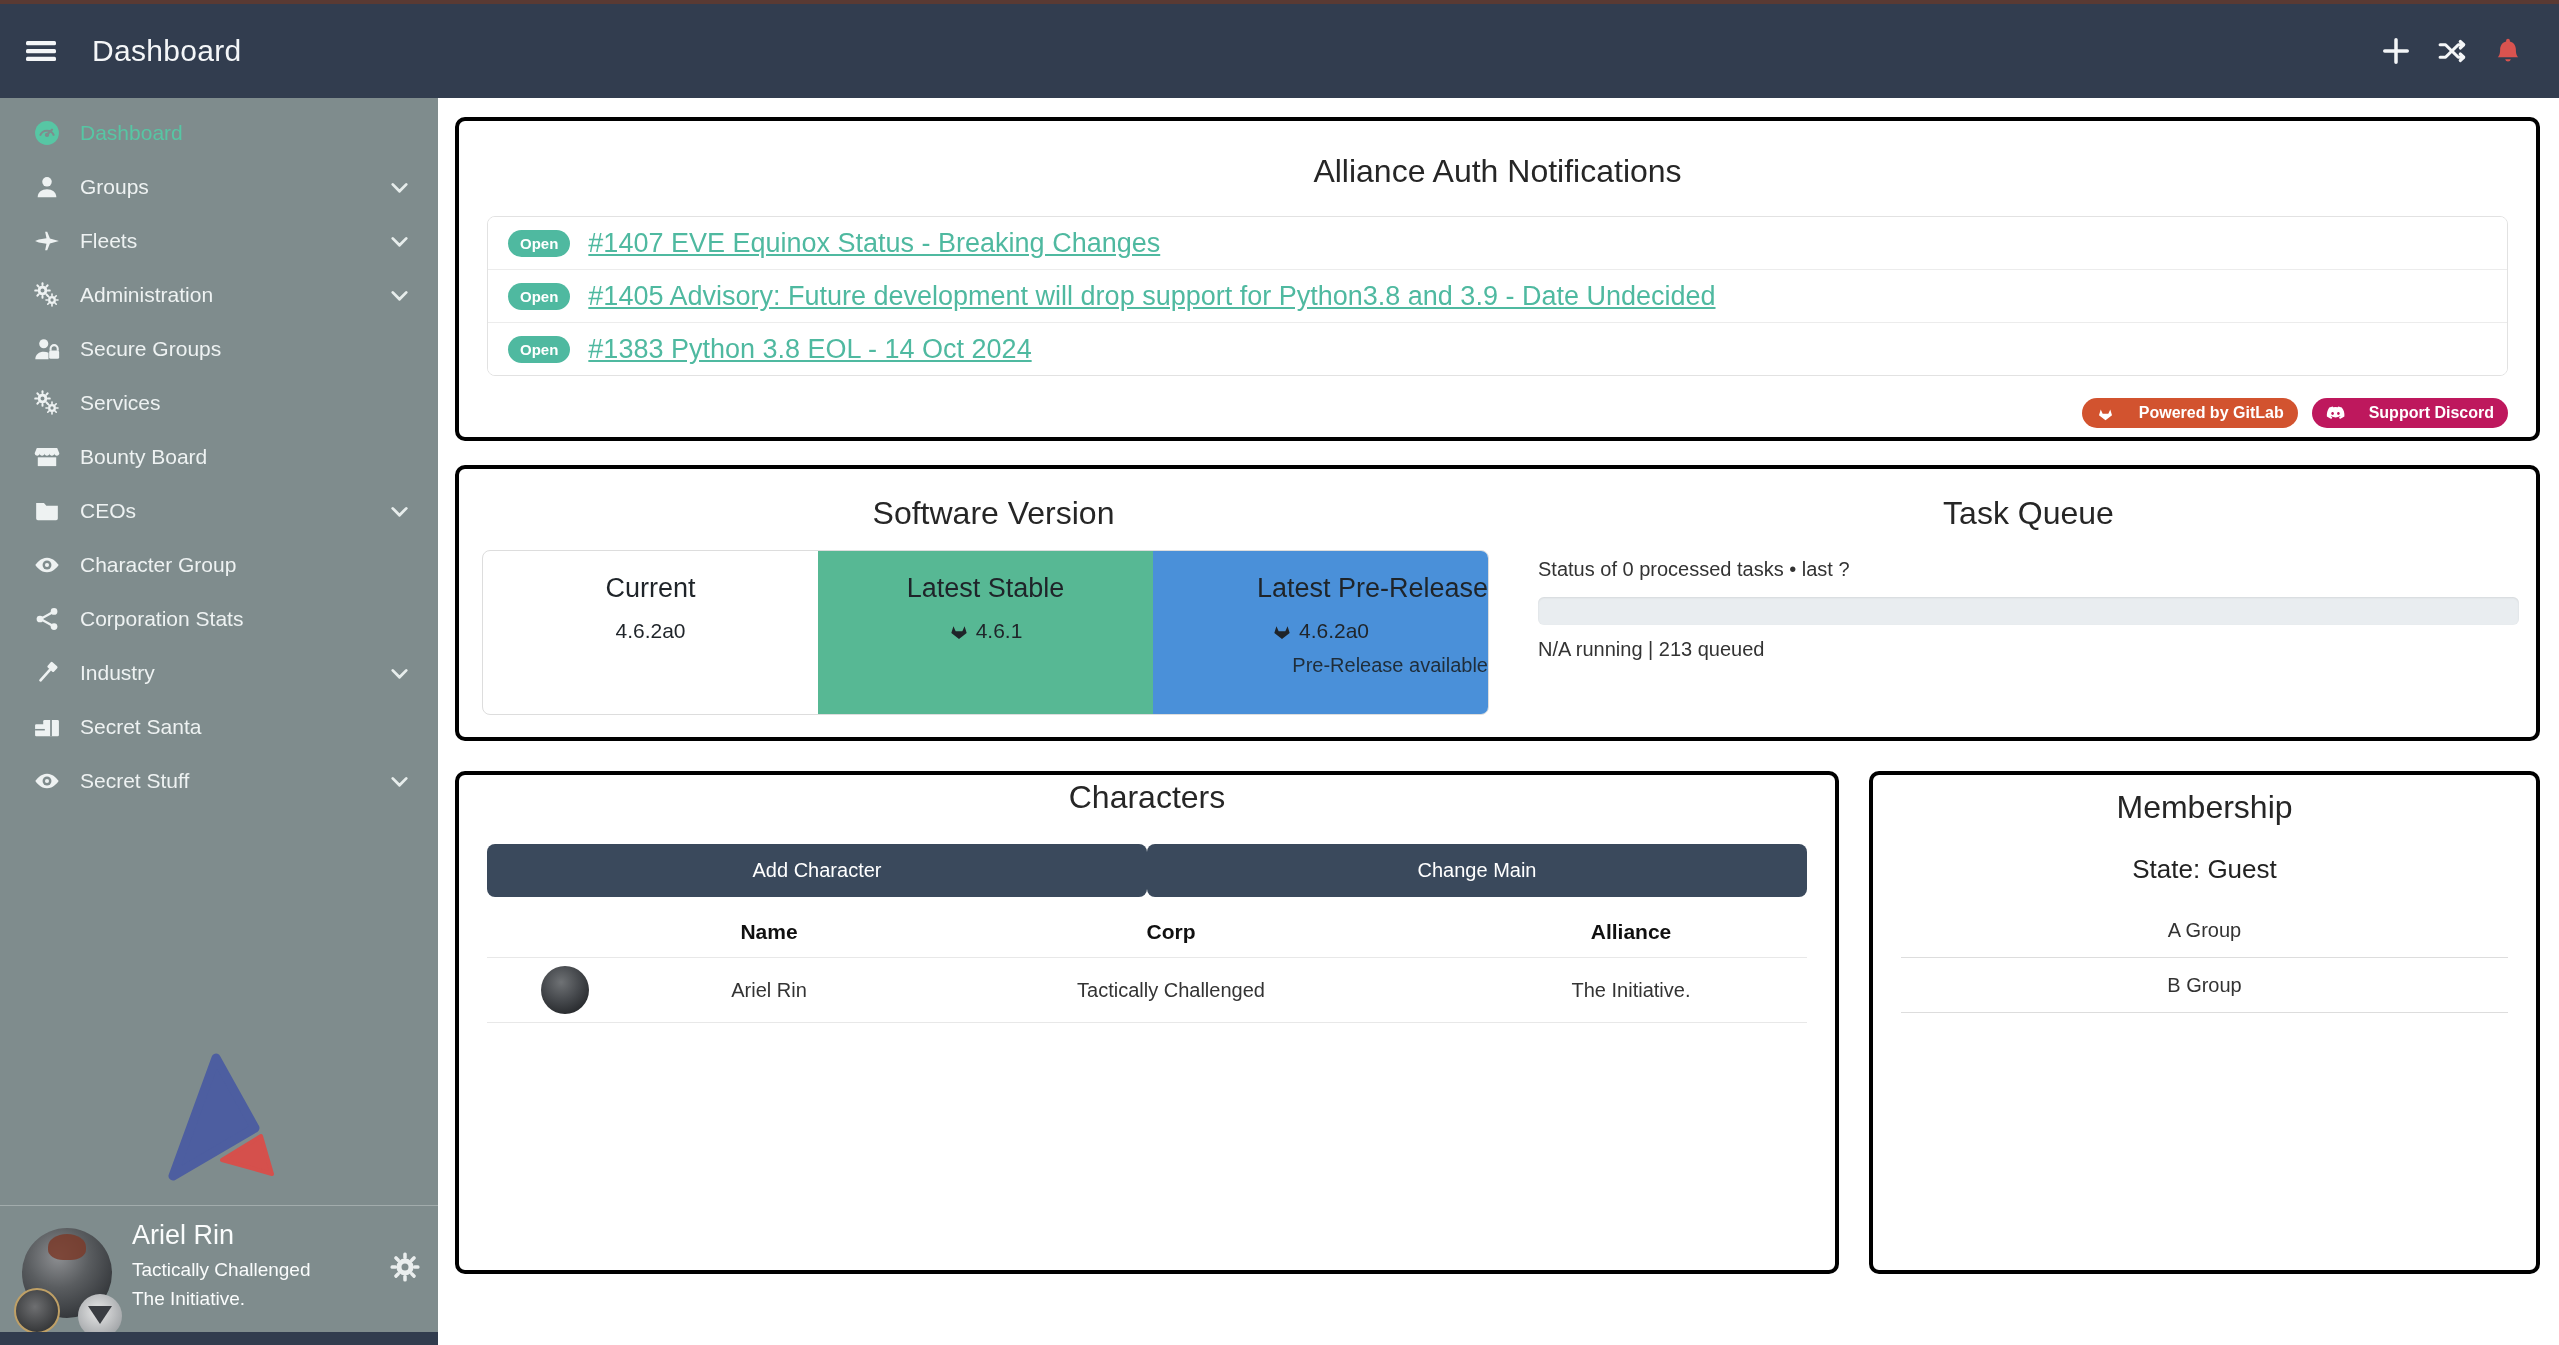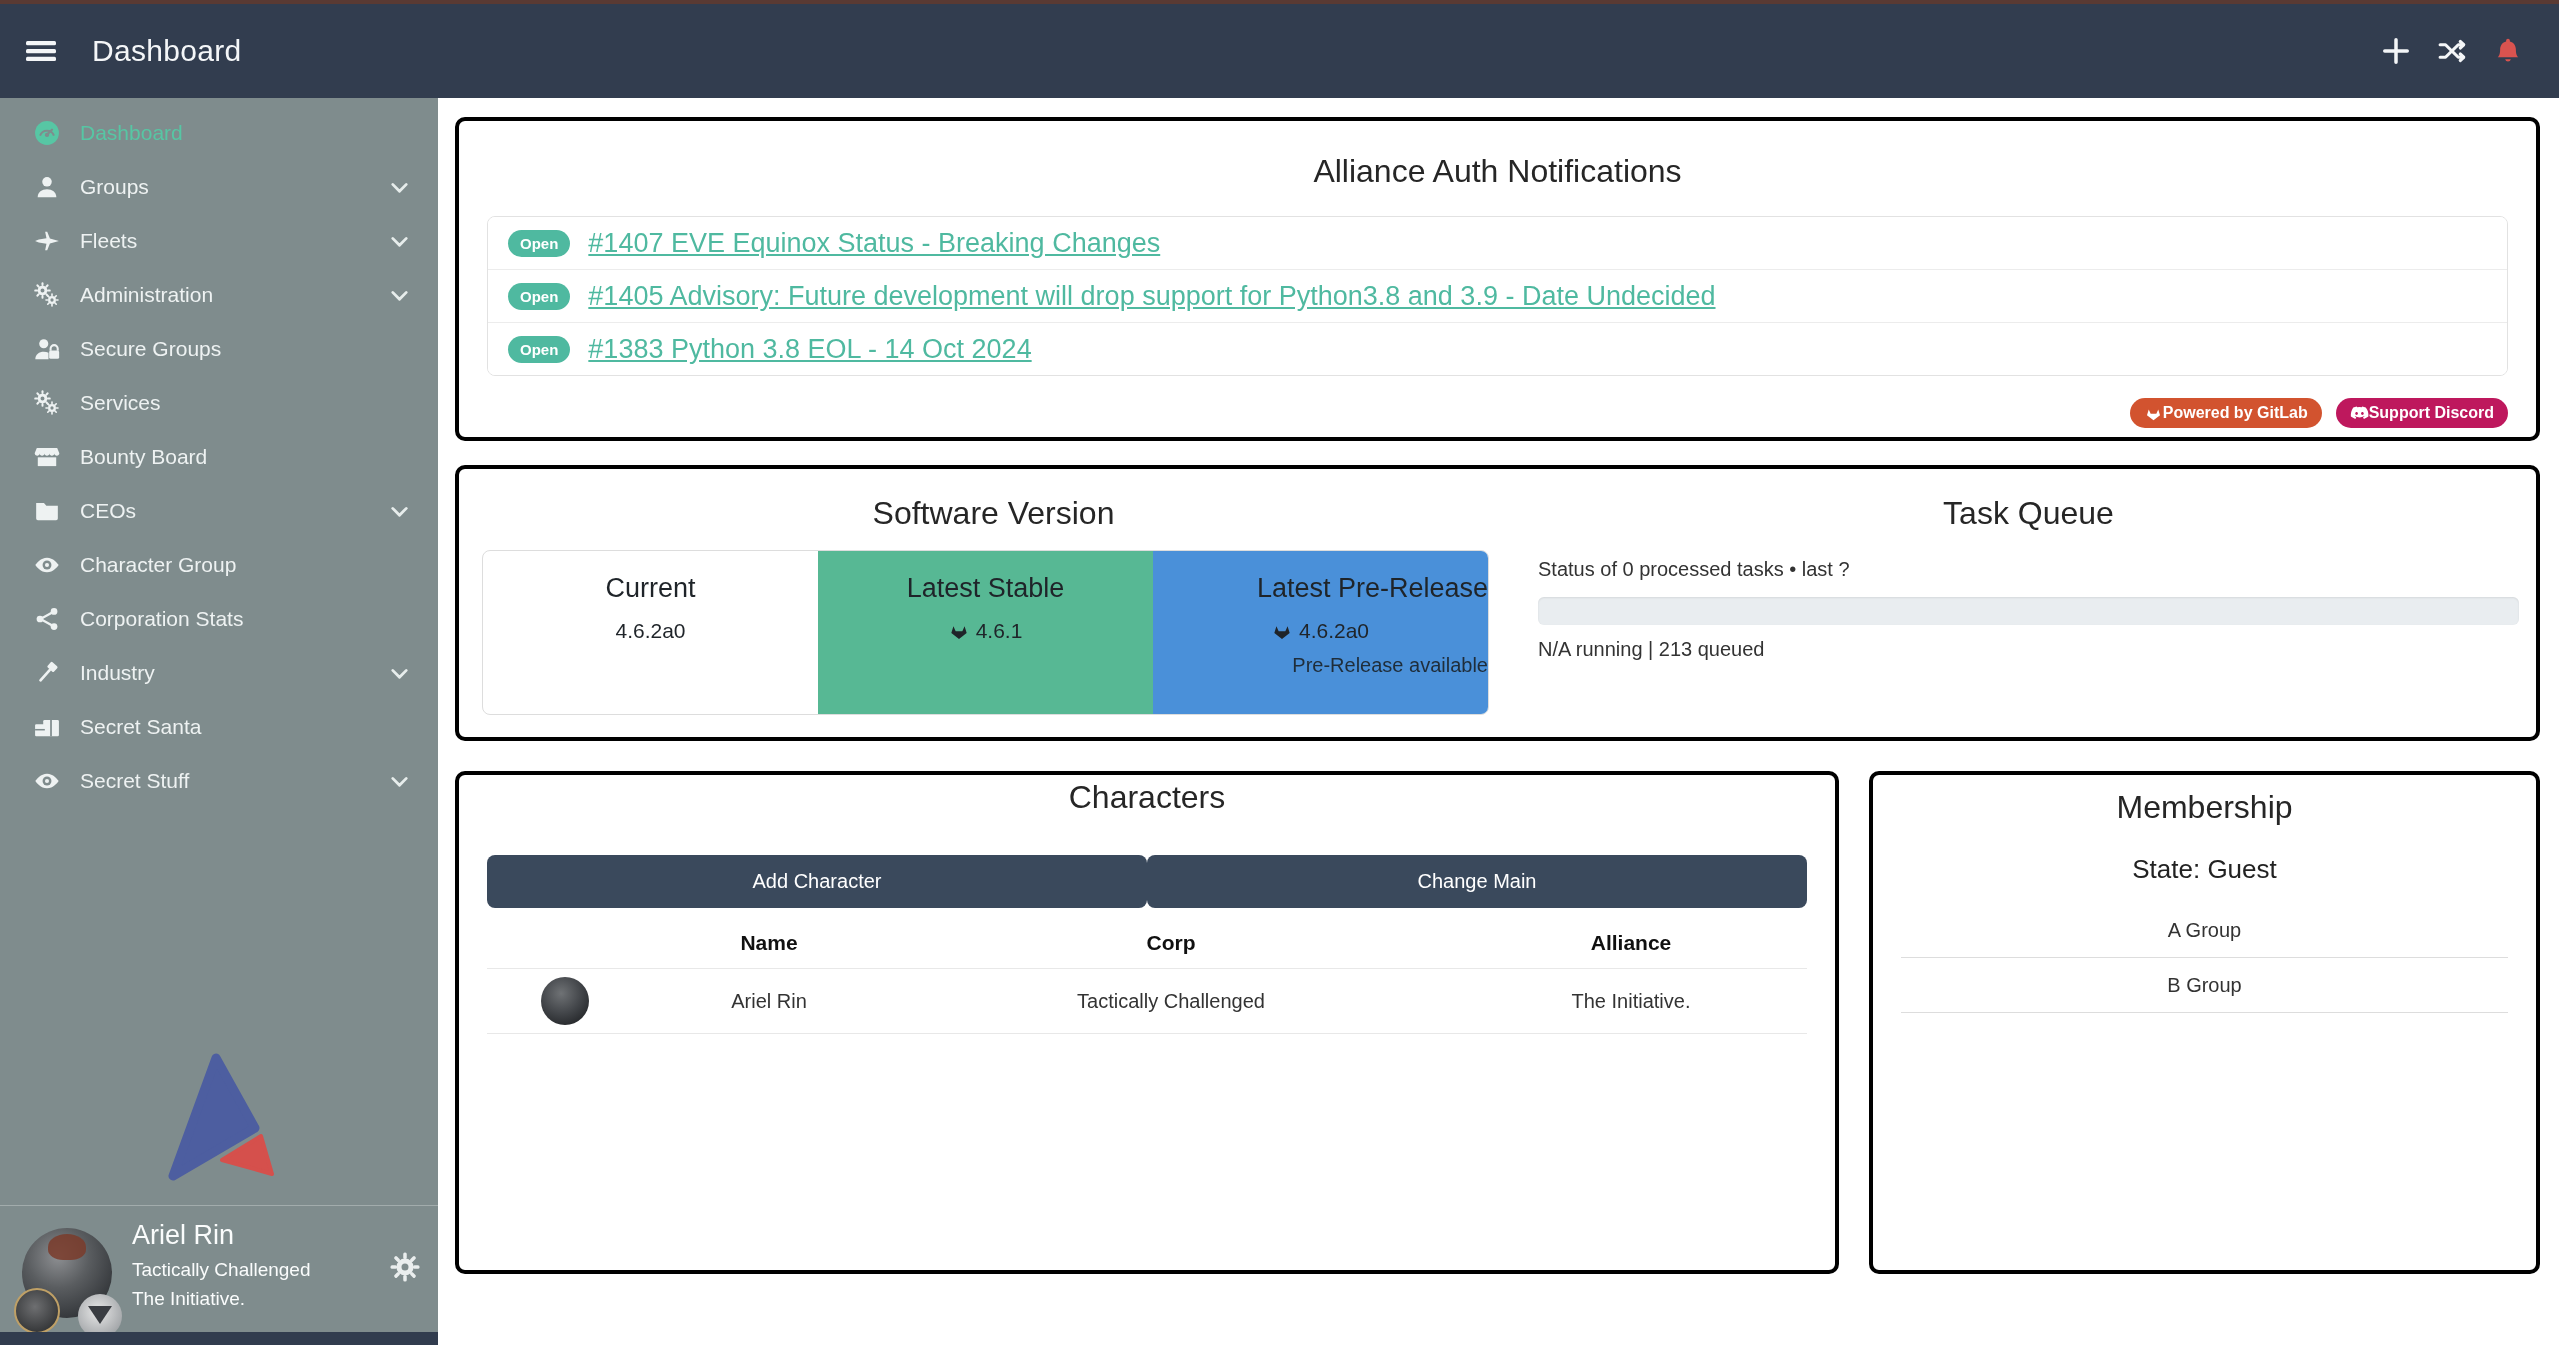--- a/index.html
+++ b/index.html
@@ -68,7 +68,7 @@
   .notif-link{margin-left:18px;color:#4fb9a0;text-decoration:underline;font-size:27px;cursor:pointer;}
   .ext-badges{display:flex;justify-content:flex-end;gap:14px;margin-top:22px;}
   .ext-badge{height:30px;border-radius:15px;color:#fff;font-size:16px;font-weight:bold;
-             display:inline-flex;align-items:center;gap:0;padding:0 14px;cursor:pointer;border:none;}
+             display:inline-flex;align-items:center;gap:24px;padding:0 14px;cursor:pointer;border:none;}
   .ext-badge svg{width:19px;height:17px;}
   .ext-badge.gitlab{background:#d2532f;}
   .ext-badge.discord{background:#be185d;}

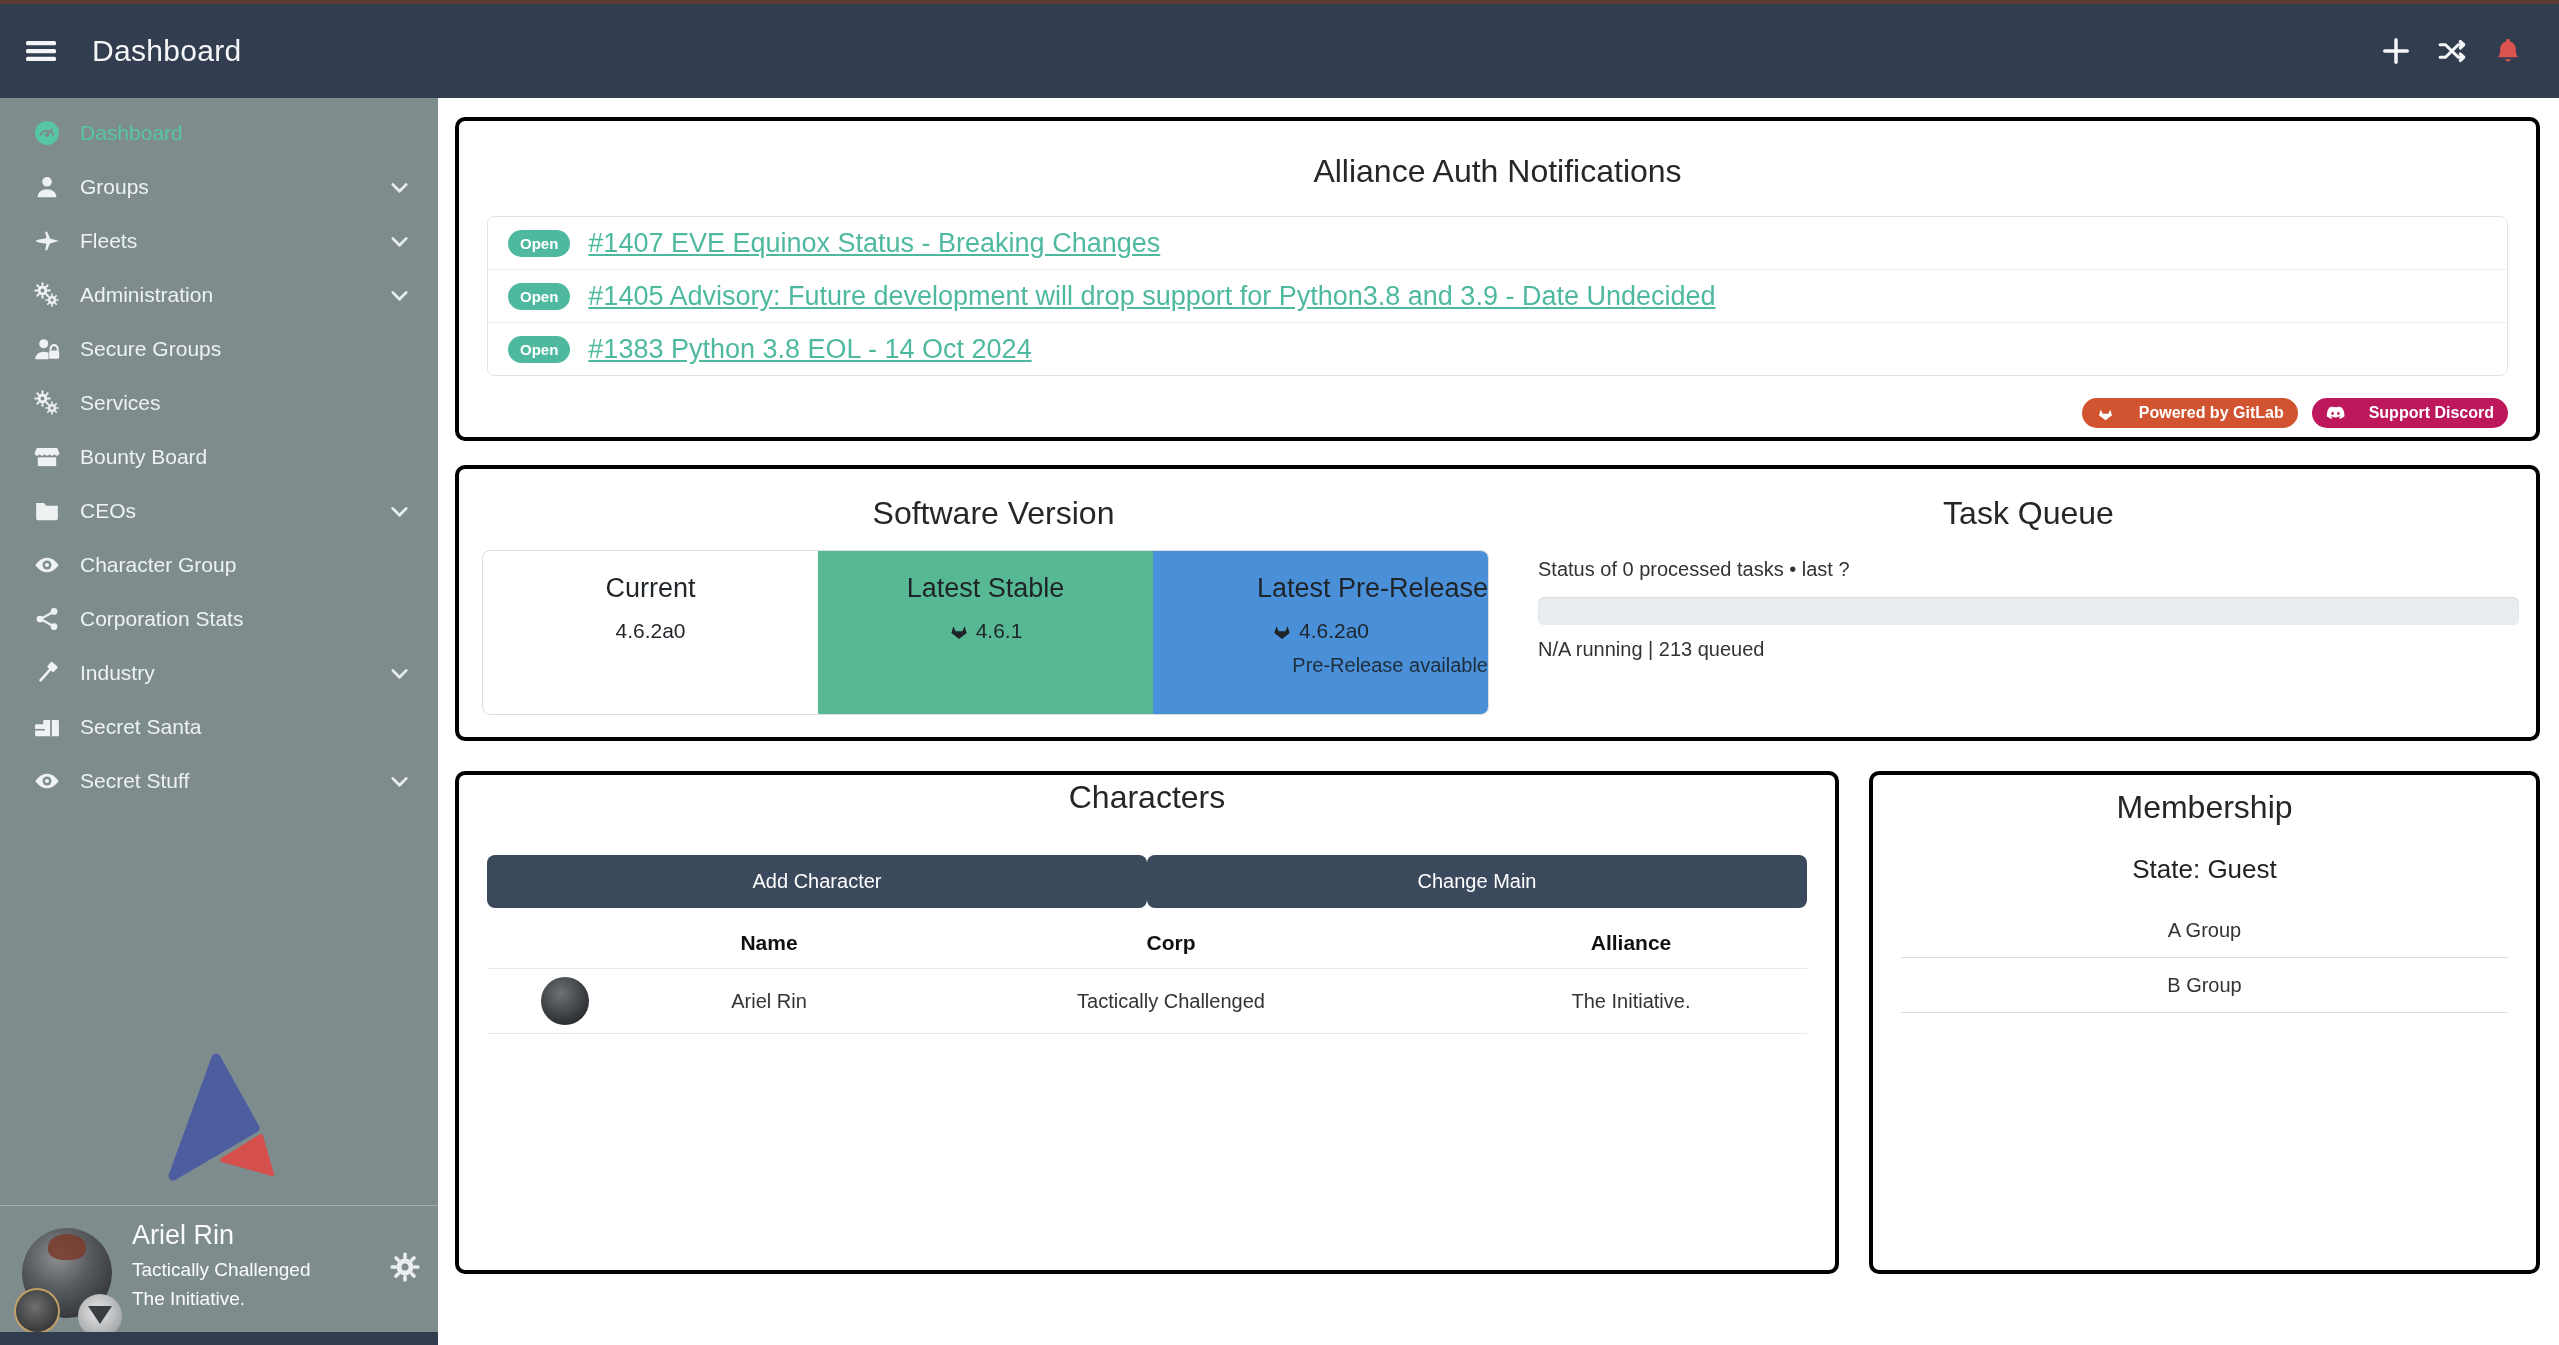--- a/index.html
+++ b/index.html
@@ -95,7 +95,7 @@
   
   .row3{margin-top:30px;display:flex;gap:30px;}
   .card-characters{width:1384px;flex:0 0 1384px;height:503px;padding:4px 28px;}
-  .char-buttons{margin-top:39px;display:flex;gap:0;}
+  .char-buttons{margin-top:28px;display:flex;gap:0;}
   .btn-dark{flex:1;height:53px;background:#3a495c;color:#fff;font-size:20px;border:none;border-radius:8px;cursor:pointer;}
   .char-table{margin-top:10px;}
   .char-head,.char-row{display:grid;grid-template-columns:156px 252px 552px 368px;align-items:center;}

